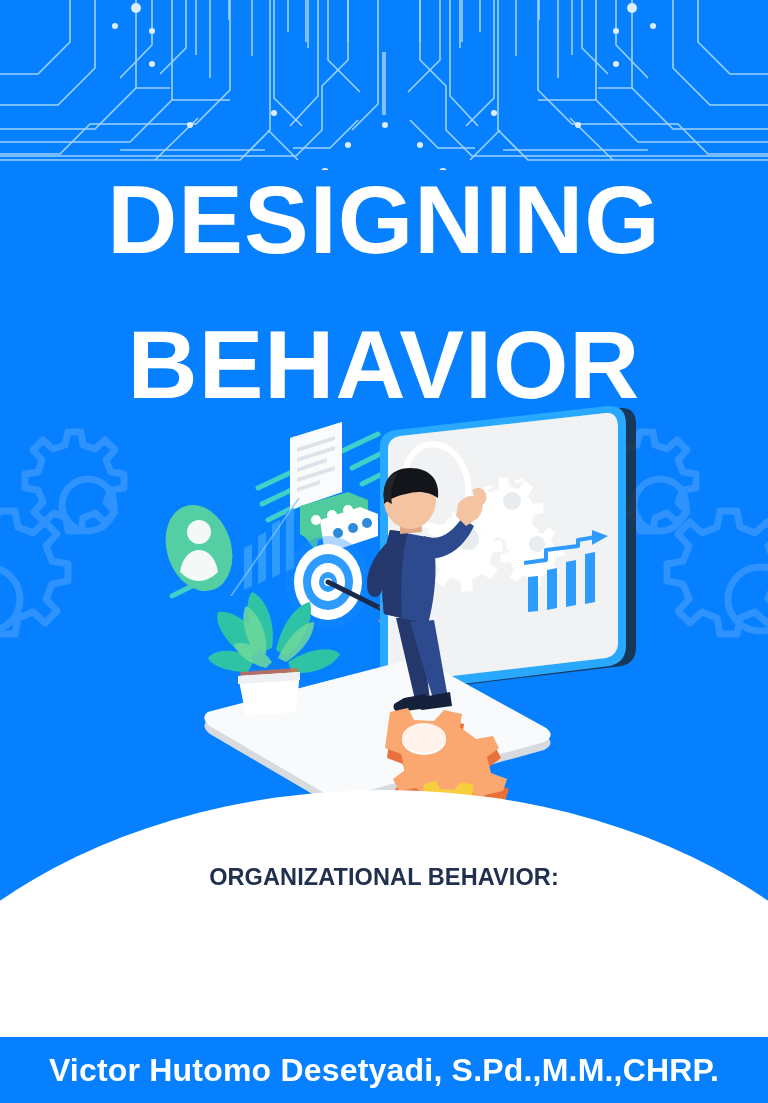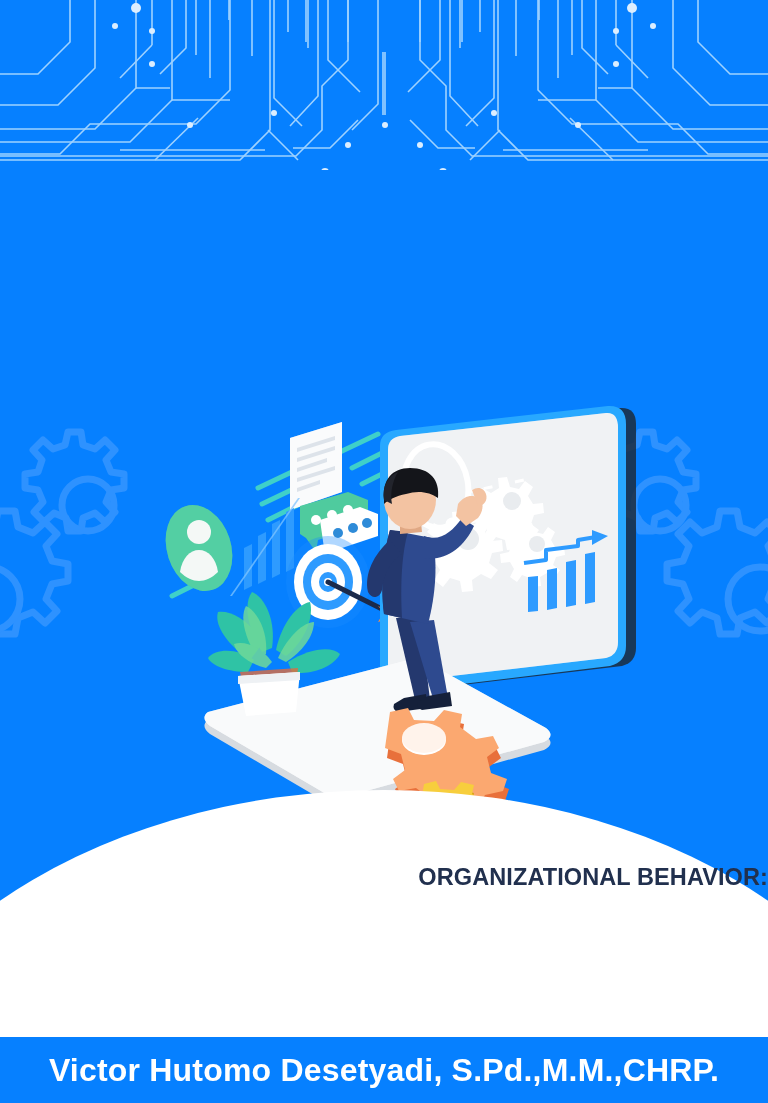--- a/index.html
+++ b/index.html
@@ -158,6 +158,10 @@
     </g>
   </svg>
 
+  <div id="title-block">
+    <div class="title-line" id="title-line-1">DESIGNING</div>
+    <div class="title-line" id="title-line-2">BEHAVIOR</div>
+  </div>
 
   <svg id="illustration" viewBox="0 0 768 450" fill="none">
 

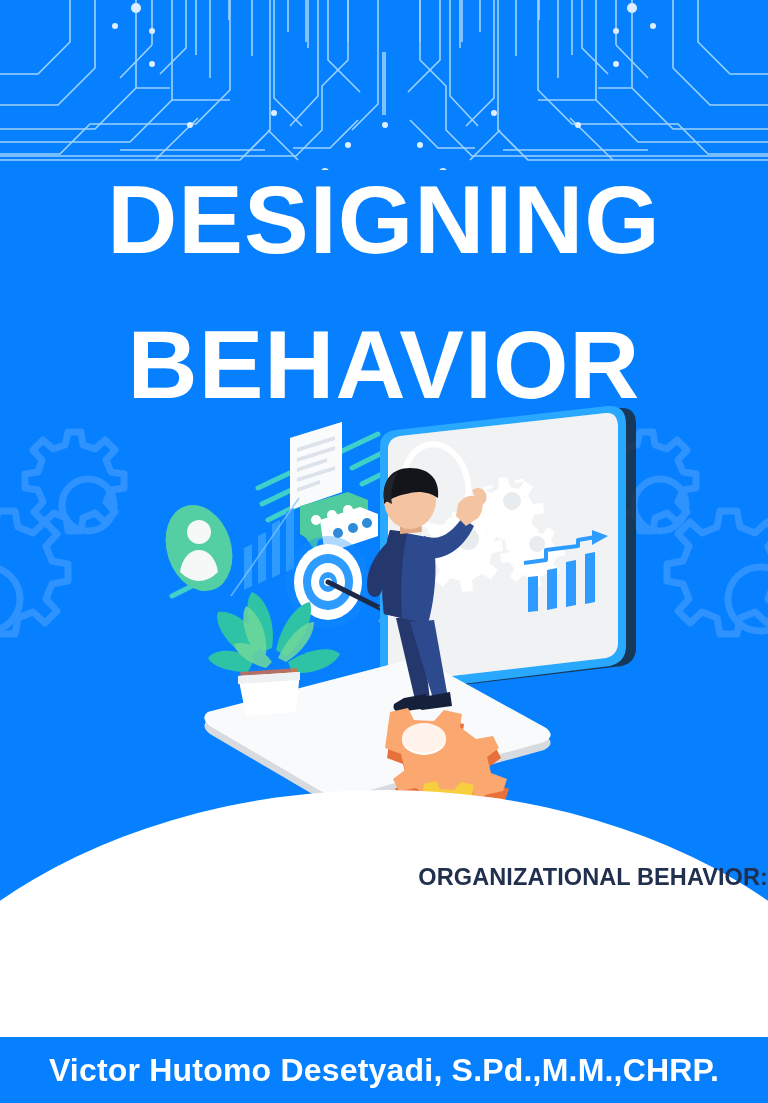--- a/index.html
+++ b/index.html
@@ -33,7 +33,7 @@
   }
   
   #subtitle{
-    position:absolute;left:0;top:866px;width:768px;text-align:right;
+    position:absolute;left:0;top:866px;width:768px;text-align:center;
     color:#21304e;
   }
   .sub-line{

